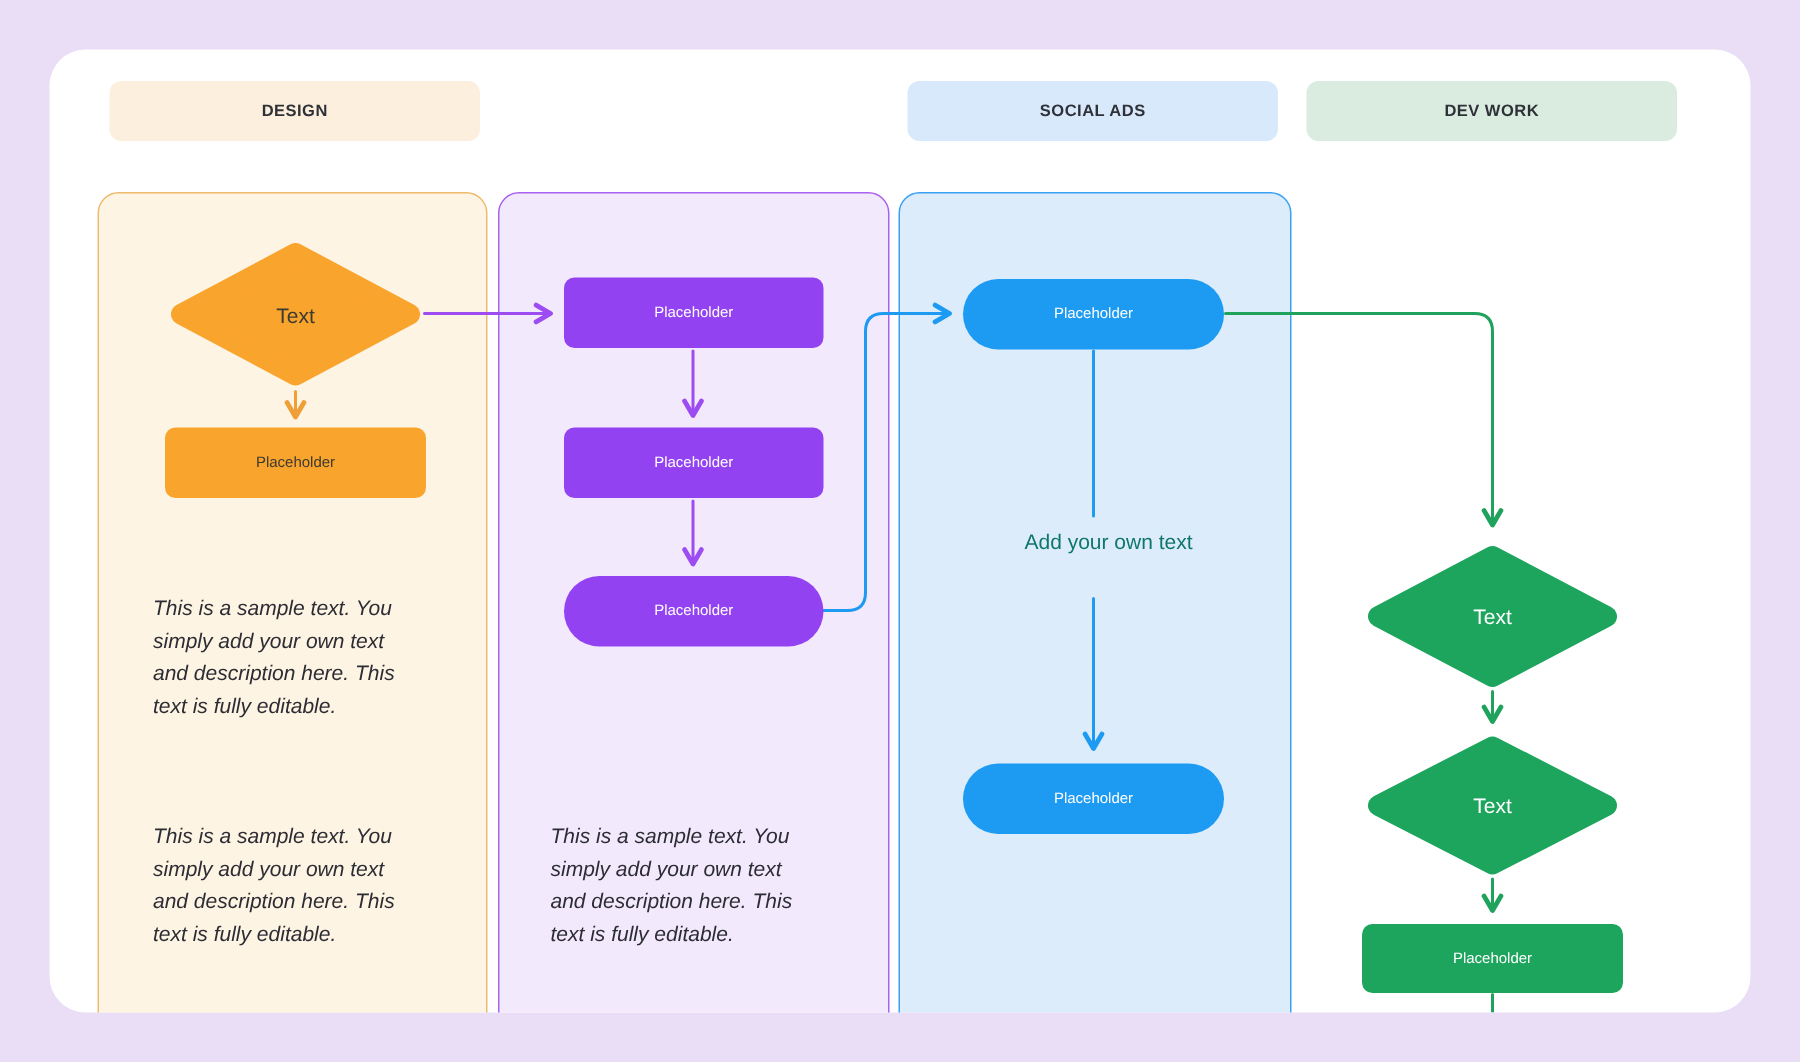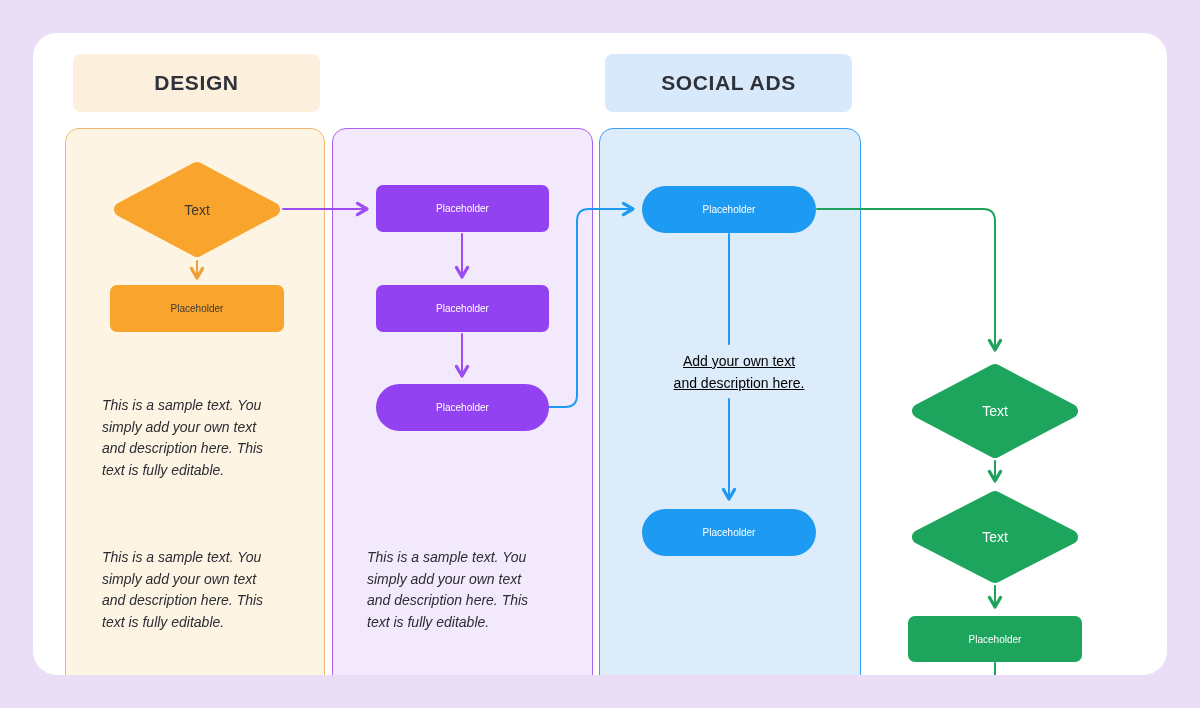--- a/index.html
+++ b/index.html
@@ -11,9 +11,9 @@
           background:#ffffff; border-radius:24px; overflow:hidden; }
 
   
-  .hdr { position:absolute; top:21px; width:247px; height:58px; border-radius:8px;
+  .hdr { position:absolute; top:21px; width:247px; height:40px; border-radius:8px;
          display:flex; align-items:center; justify-content:center;
-         font-size:21px; font-weight:700; letter-spacing:.03em; color:#2e3138; }
+         font-size:11px; font-weight:700; letter-spacing:.03em; color:#2e3138; }
   .hdr.h1 { left:40px;  background:#fcefdd; }
   .hdr.h2 { left:306px; background:#eadffa; }
   .hdr.h3 { left:572px; background:#d8e9fb; }

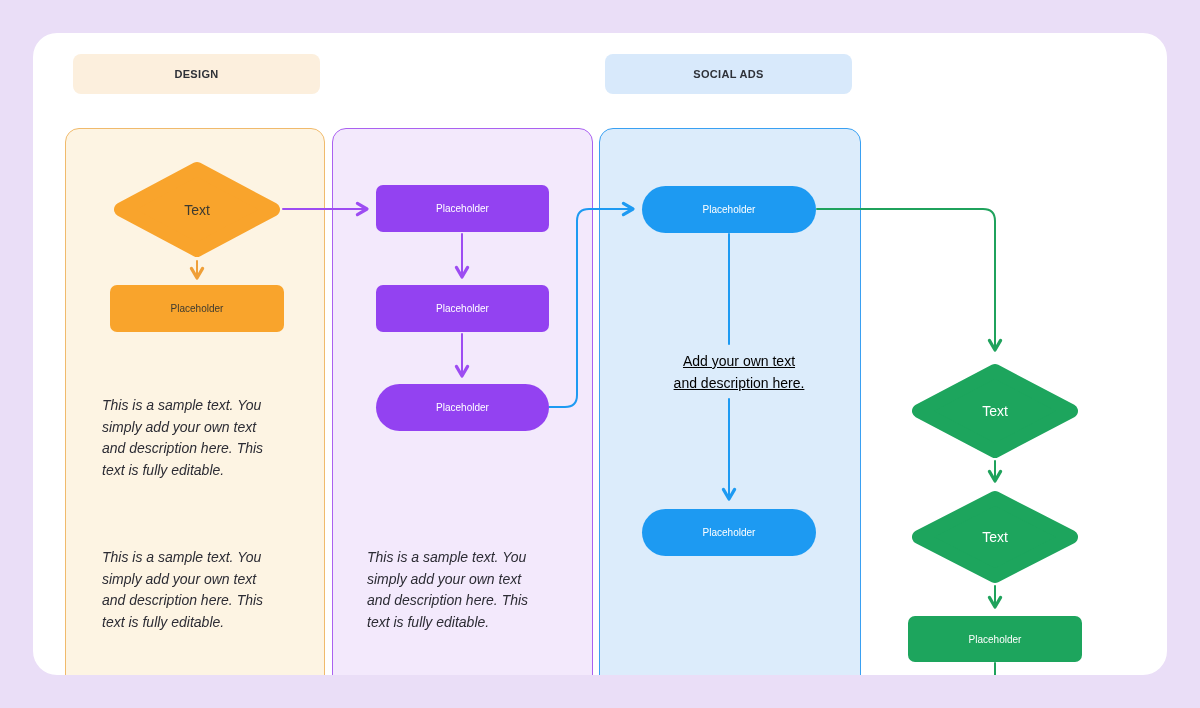--- a/index.html
+++ b/index.html
@@ -69,6 +69,7 @@
 
     <div class="hdr h1">DESIGN</div>
     <div class="hdr h3">SOCIAL ADS</div>
+    <div class="hdr h4">DEV WORK</div>
 
     <div class="lane l1"></div>
     <div class="lane l2"></div>

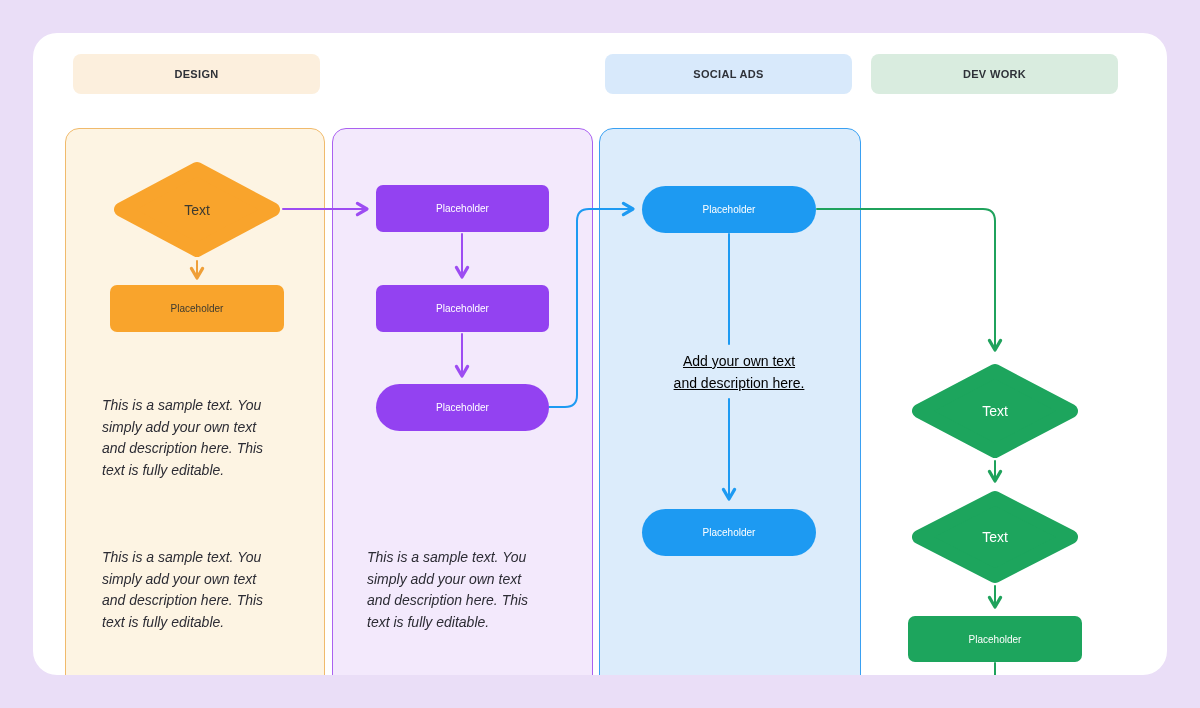--- a/index.html
+++ b/index.html
@@ -59,7 +59,7 @@
   .txt.t2 { left:69px;  top:514px; }
   .txt.t3 { left:334px; top:514px; }
   .note   { position:absolute; left:566px; top:318px; width:280px; text-align:center;
-            font-size:14px; line-height:21.6px; color:#000000;text-decoration:underline; }
+            font-size:14px; line-height:21.6px; color:#0f766e; }
 </style>
 </head>
 <body>

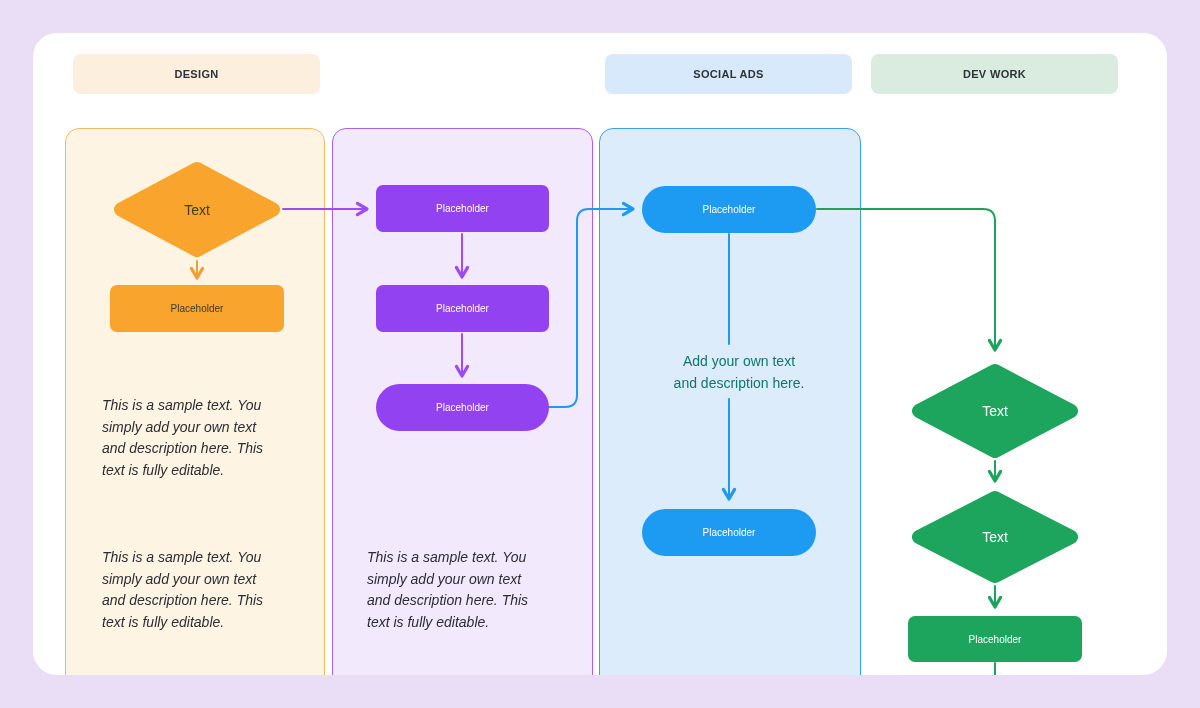--- a/index.html
+++ b/index.html
@@ -139,7 +139,6 @@
     <div class="node pill b-pill-top">Placeholder</div>
     <div class="note">
       <div>Add your own text</div>
-      <div>and description here.</div>
     </div>
     <div class="node pill b-pill-bot">Placeholder</div>
 

